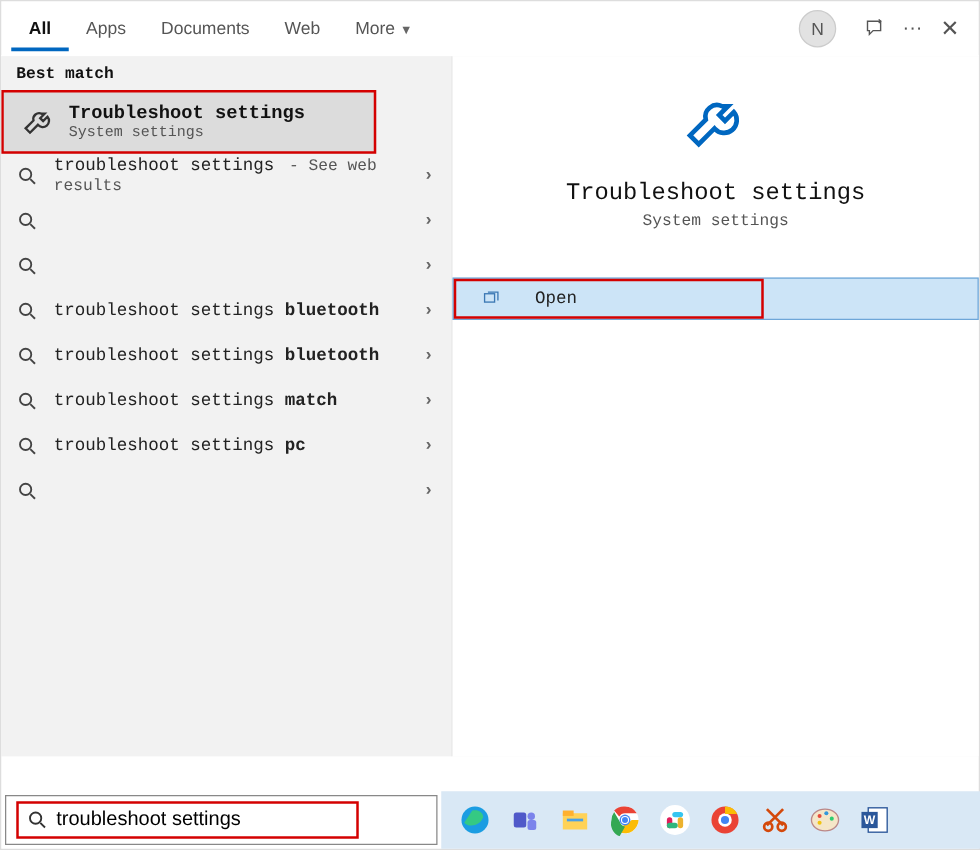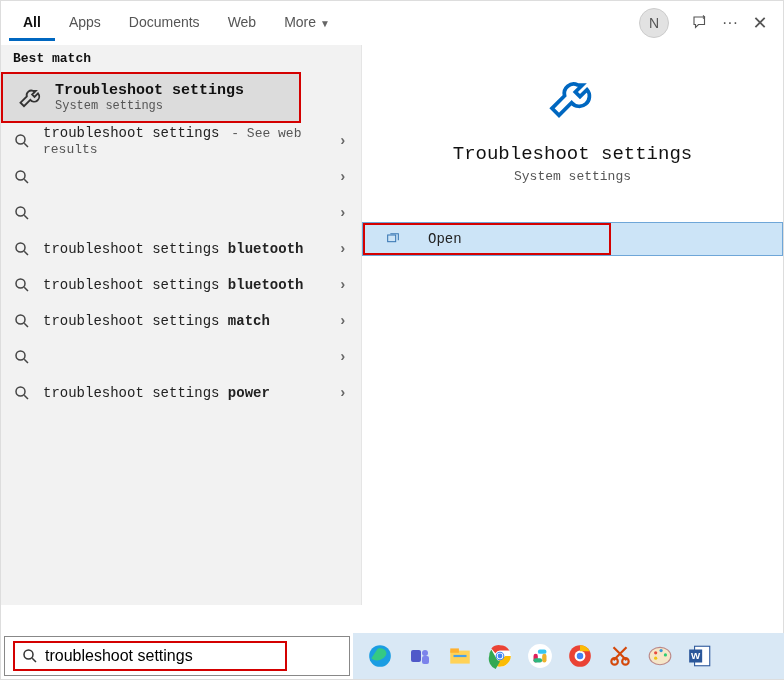--- a/index.html
+++ b/index.html
@@ -136,6 +136,7 @@
               <circle cx="10" cy="10" r="6"></circle>
               <line x1="15" y1="15" x2="20" y2="20"></line>
             </svg>
+  <span>troubleshoot settings <b>pc</b><span class="suffix"></span></span>
   <span class="chev-r">›</span>
           </div>
           <div class="web-item">

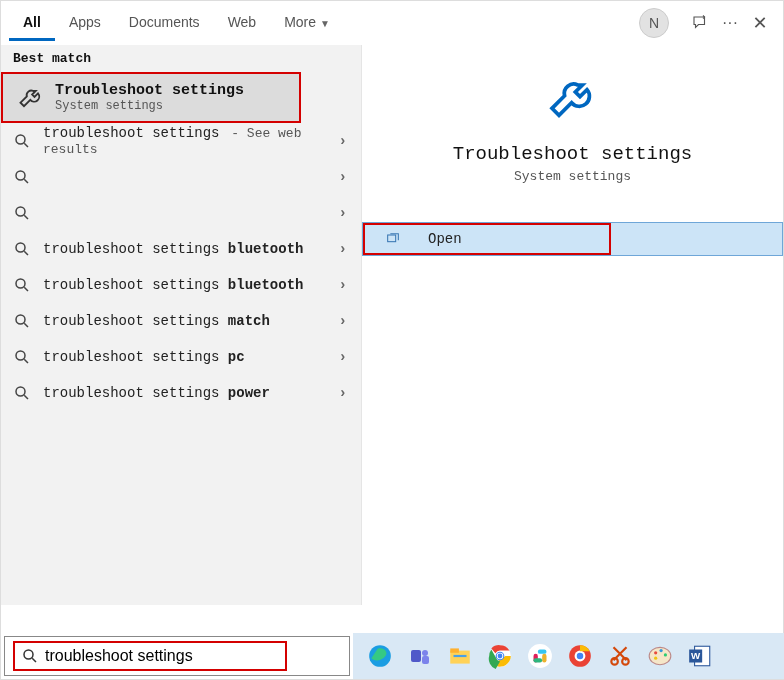--- a/index.html
+++ b/index.html
@@ -144,7 +144,6 @@
               <circle cx="10" cy="10" r="6"></circle>
               <line x1="15" y1="15" x2="20" y2="20"></line>
             </svg>
-  <span>troubleshoot settings <b>power</b><span class="suffix"></span></span>
   <span class="chev-r">›</span>
           </div>
         </div>

